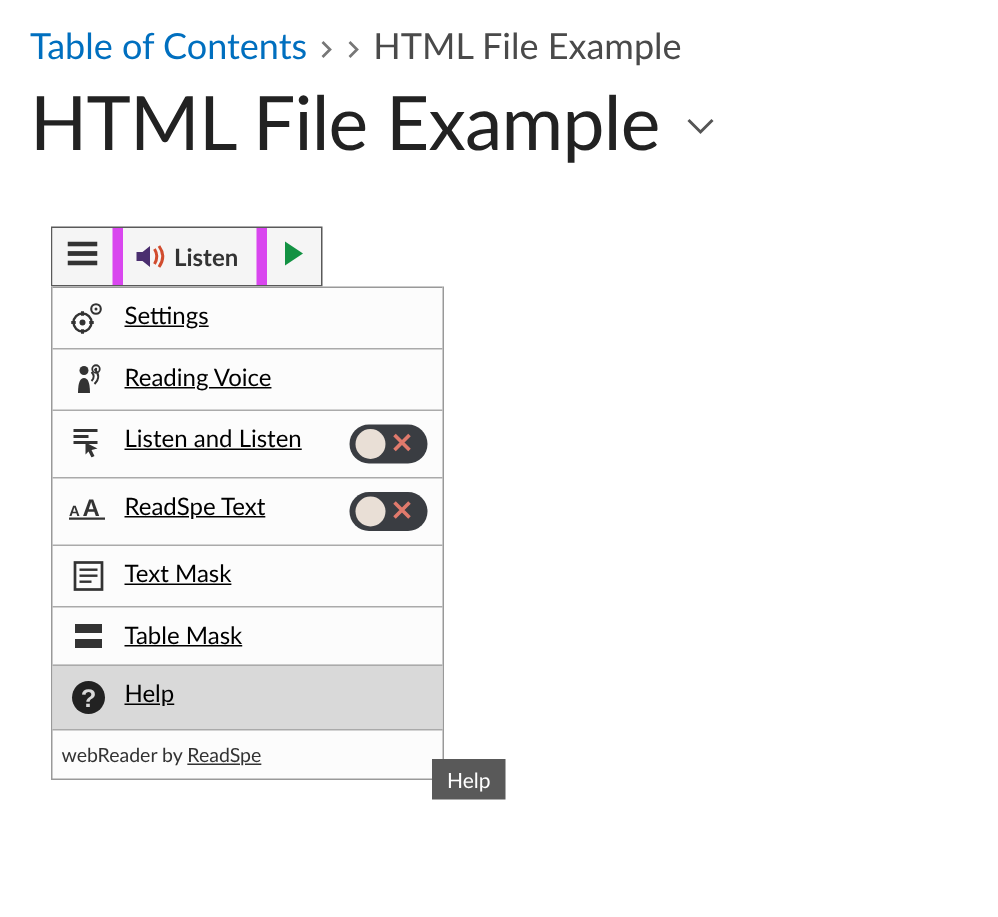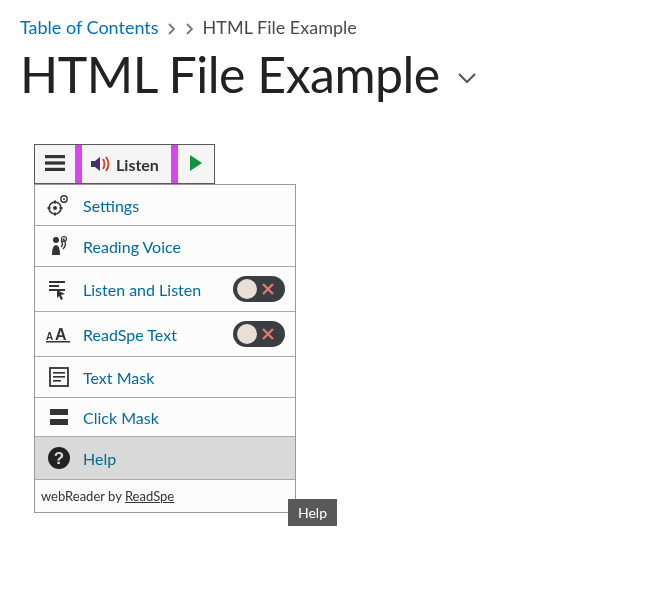--- a/index.html
+++ b/index.html
@@ -15,7 +15,7 @@
     display: flex;
     align-items: center;
     gap: 8px;
-    font-size: 18px;
+    font-size: 24px;
     margin-bottom: 6px;
   }
   .crumb-link { color: #006fbf; cursor: pointer; }

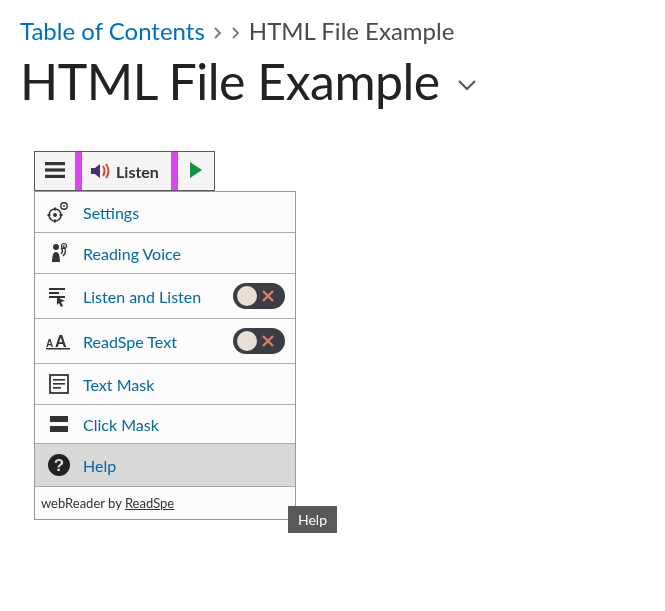--- a/index.html
+++ b/index.html
@@ -54,13 +54,14 @@
   }
   .rs-item {
     display: flex;
-    align-items: center;
+    align-items: flex-start;
     gap: 10px;
     padding: 9px 10px;
     border-top: 1px solid #aaa;
     font-size: 16px;
-    color: #0369a1;
+    color: #000000;
     cursor: pointer;
+    text-decoration: underline;
   }
   .rs-item:first-child { border-top: 1px solid #999; }
   .rs-item .icon-slot { width: 28px; display: inline-flex; justify-content: center; }

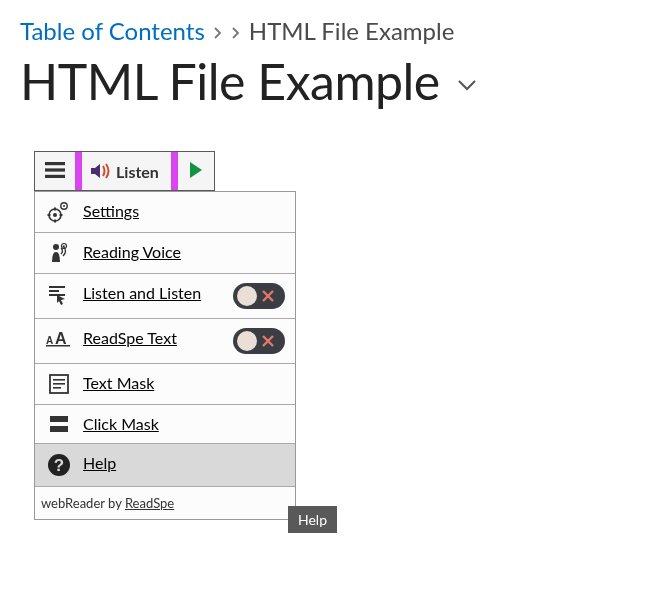--- a/index.html
+++ b/index.html
@@ -249,7 +249,7 @@
           <rect x="2" y="12" width="18" height="6" fill="#333"></rect>
         </svg>
       </span>
-      <span>Click Mask</span>
+      <span>Table Mask</span>
     </div>
 
     <div class="rs-item help-highlight">

